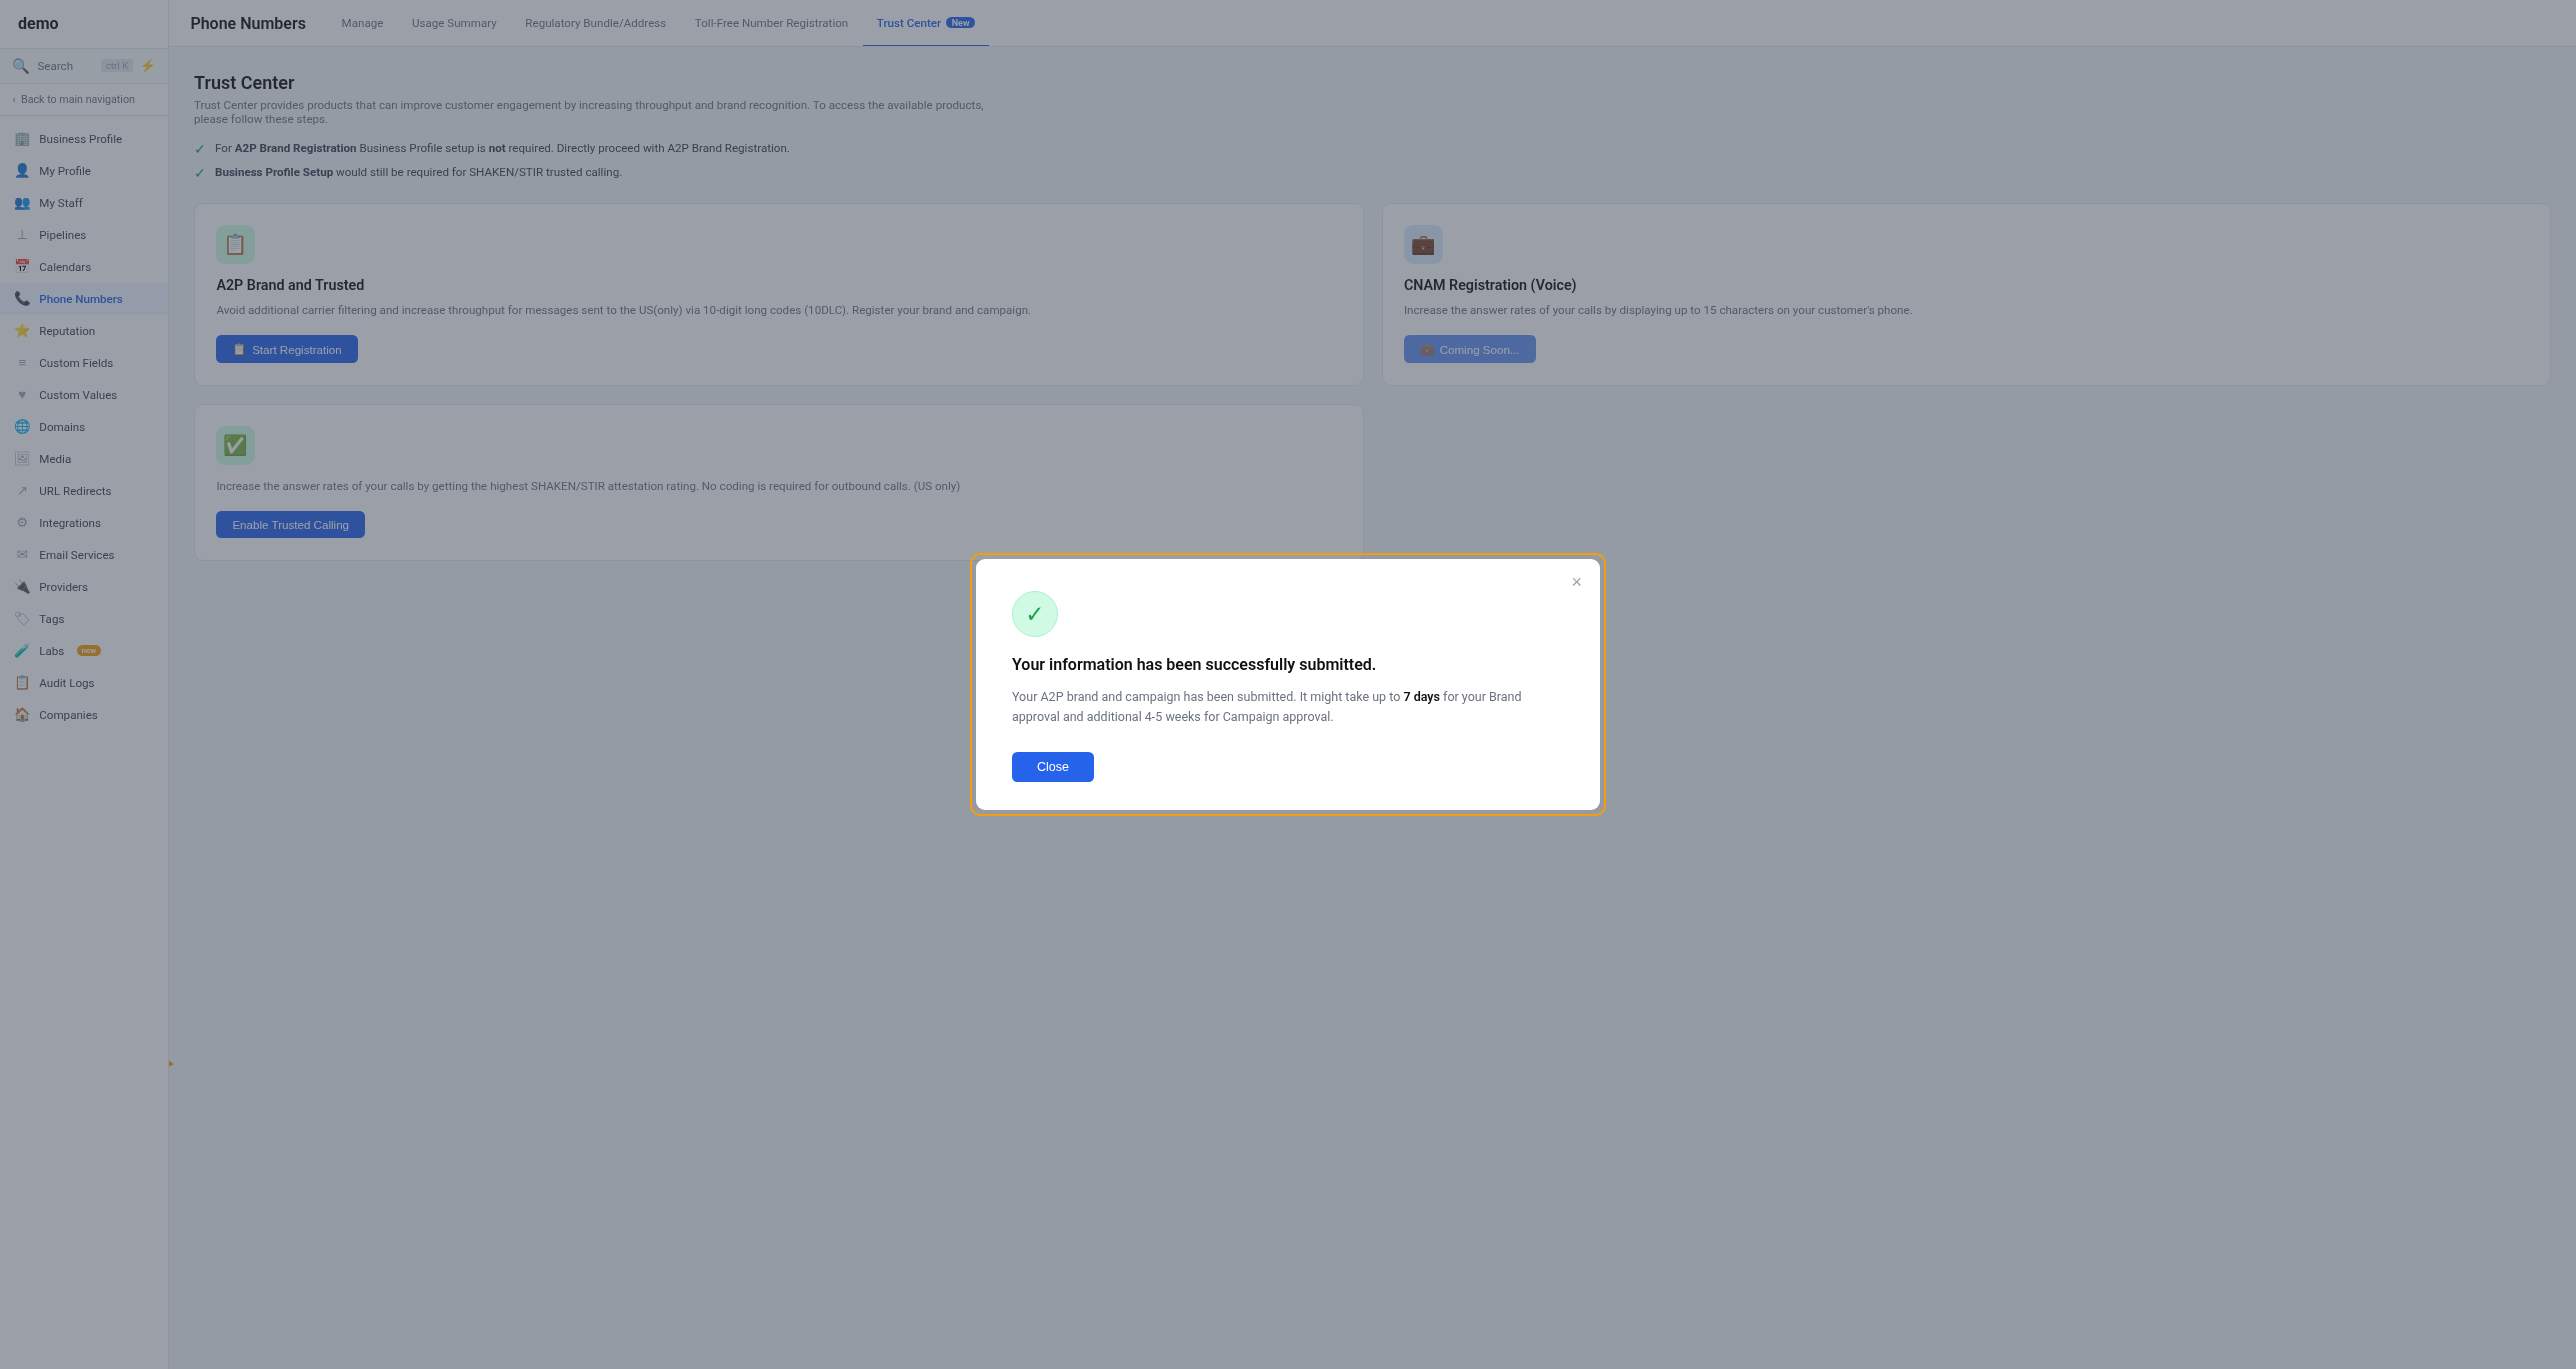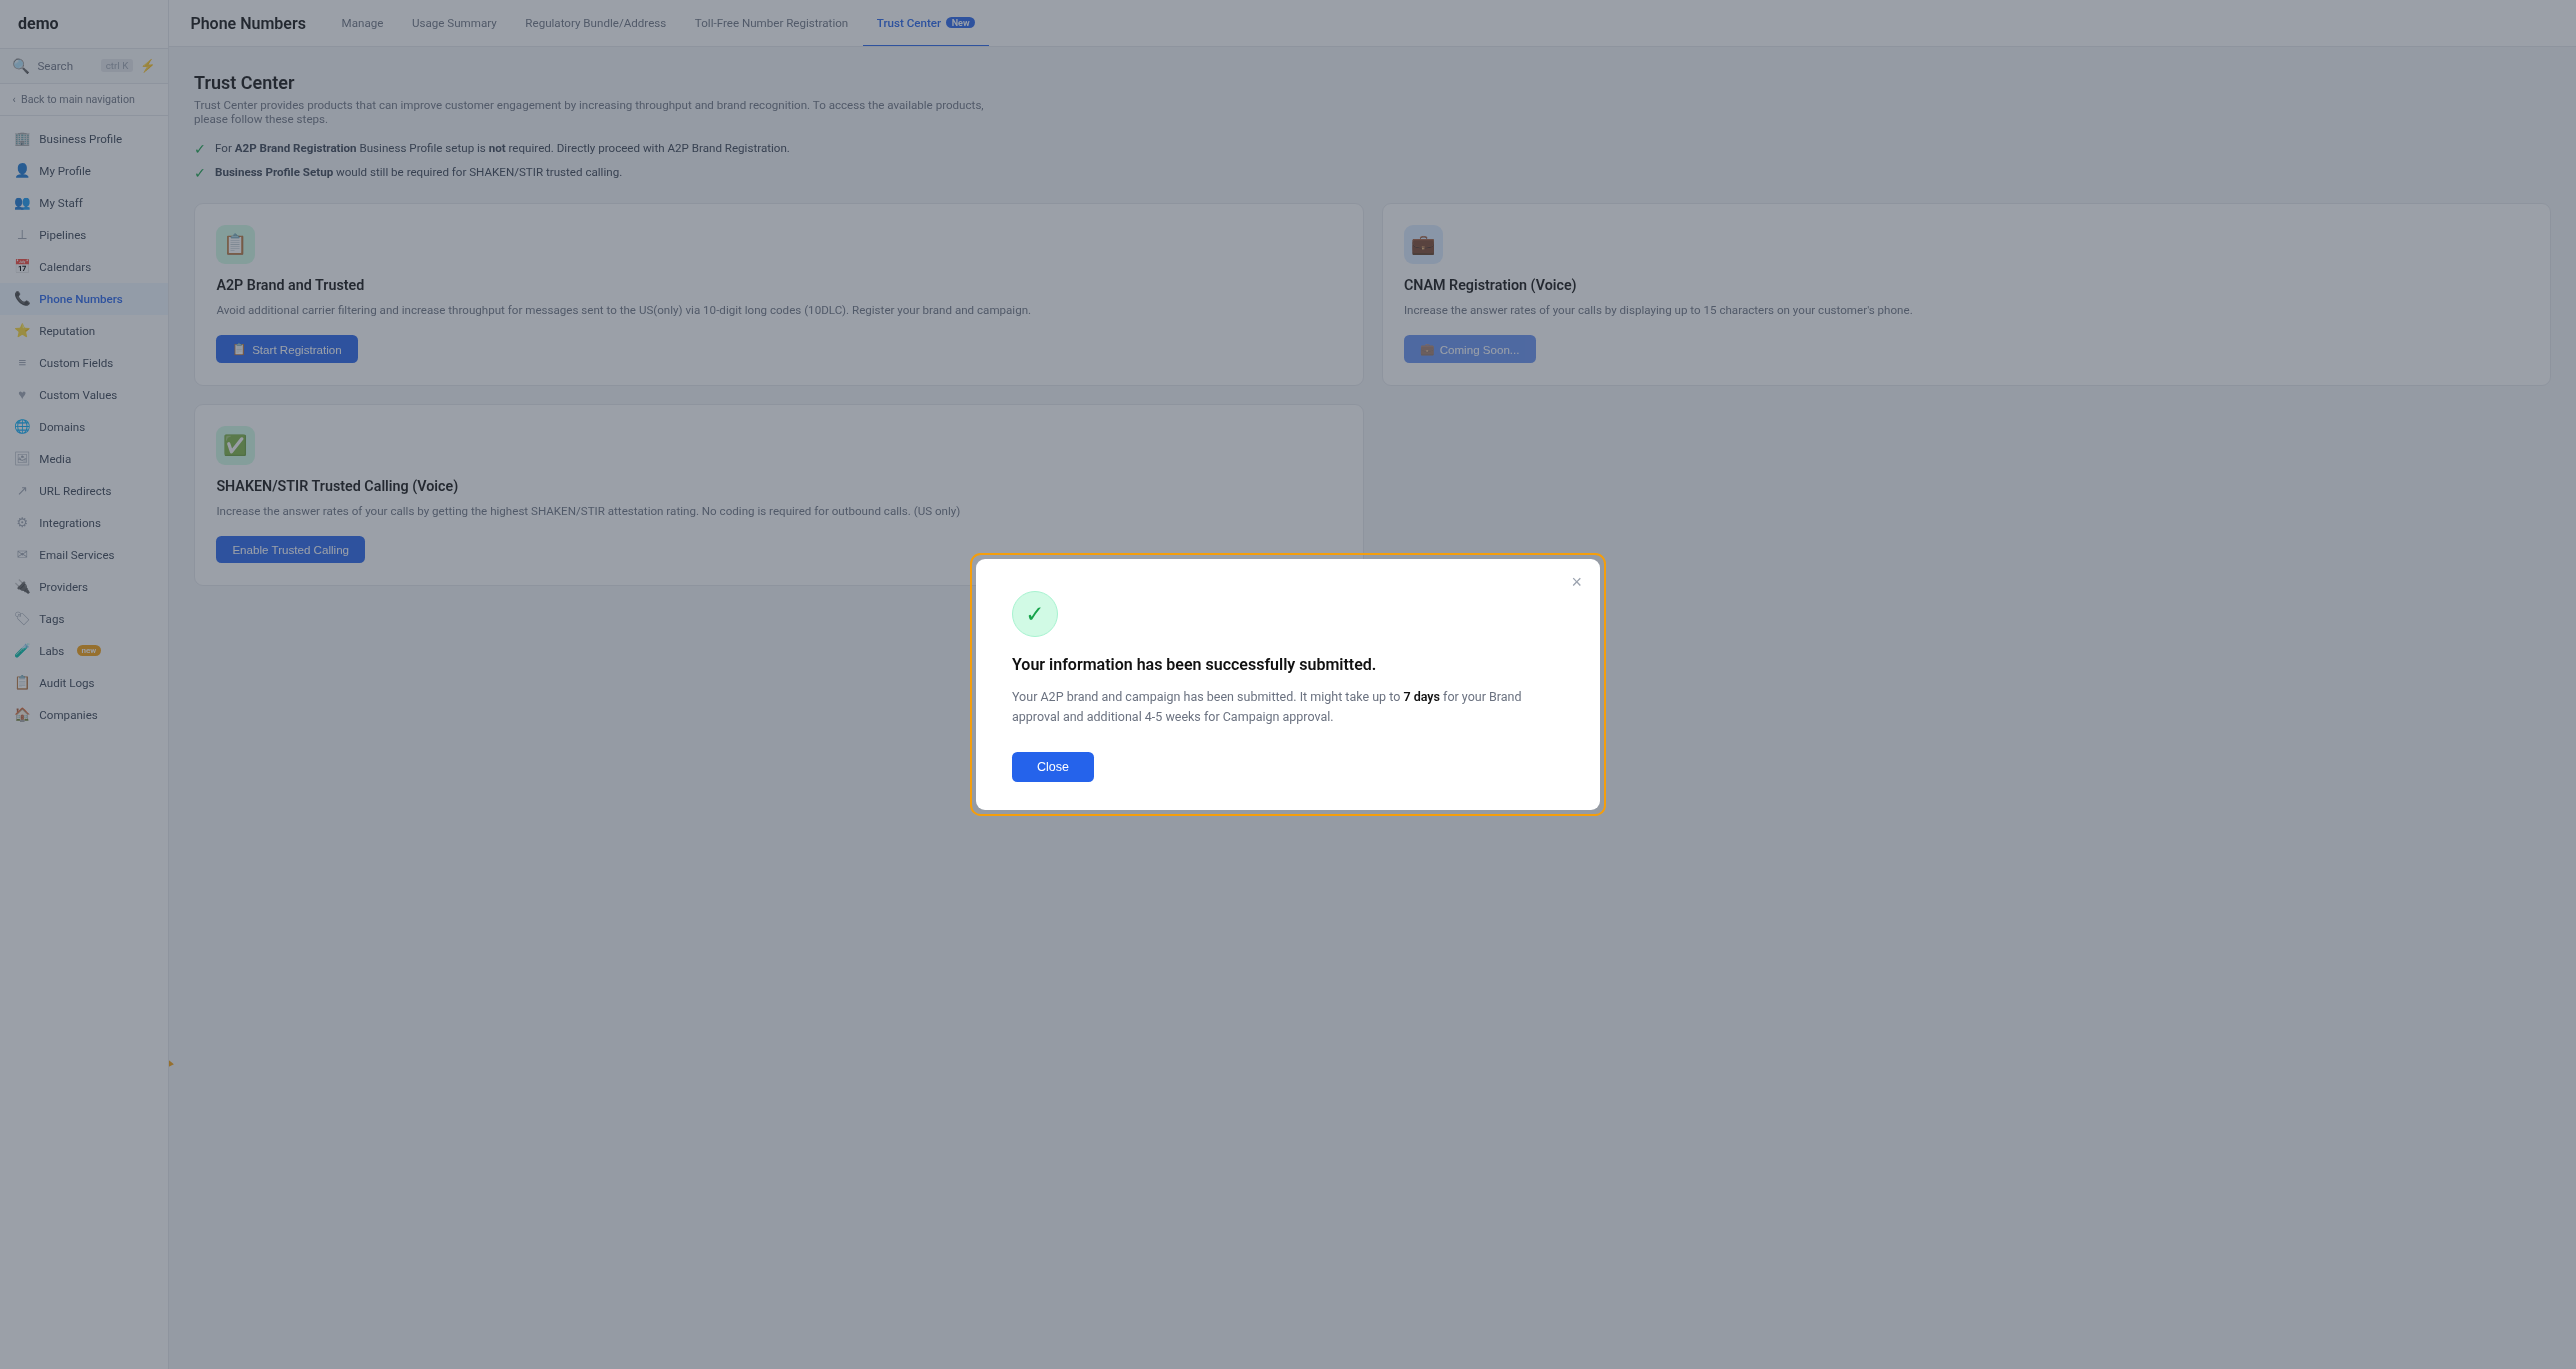--- a/index.html
+++ b/index.html
@@ -376,7 +376,6 @@
 
       <div class="card">
         <div class="card-icon green">✅</div>
-        <div class="card-title">SHAKEN/STIR Trusted Calling (Voice)</div>
         <div class="card-desc">Increase the answer rates of your calls by getting the highest SHAKEN/STIR attestation rating. No coding is required for outbound calls. (US only)</div>
         <button class="btn-primary">
           <span>Enable Trusted Calling</span>

